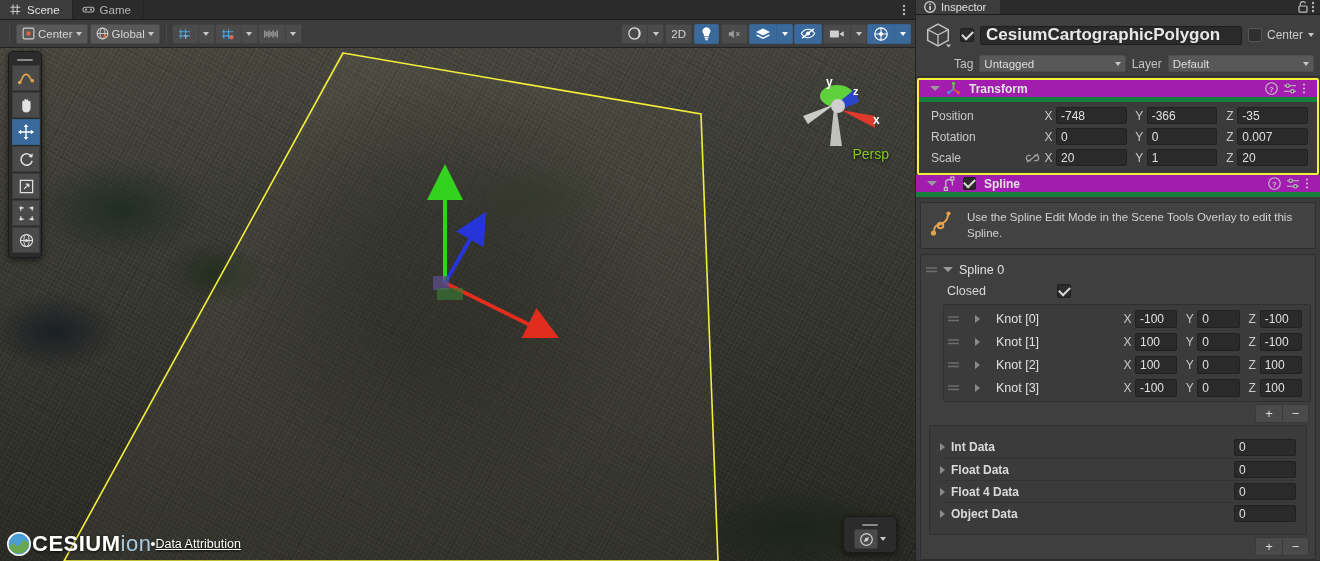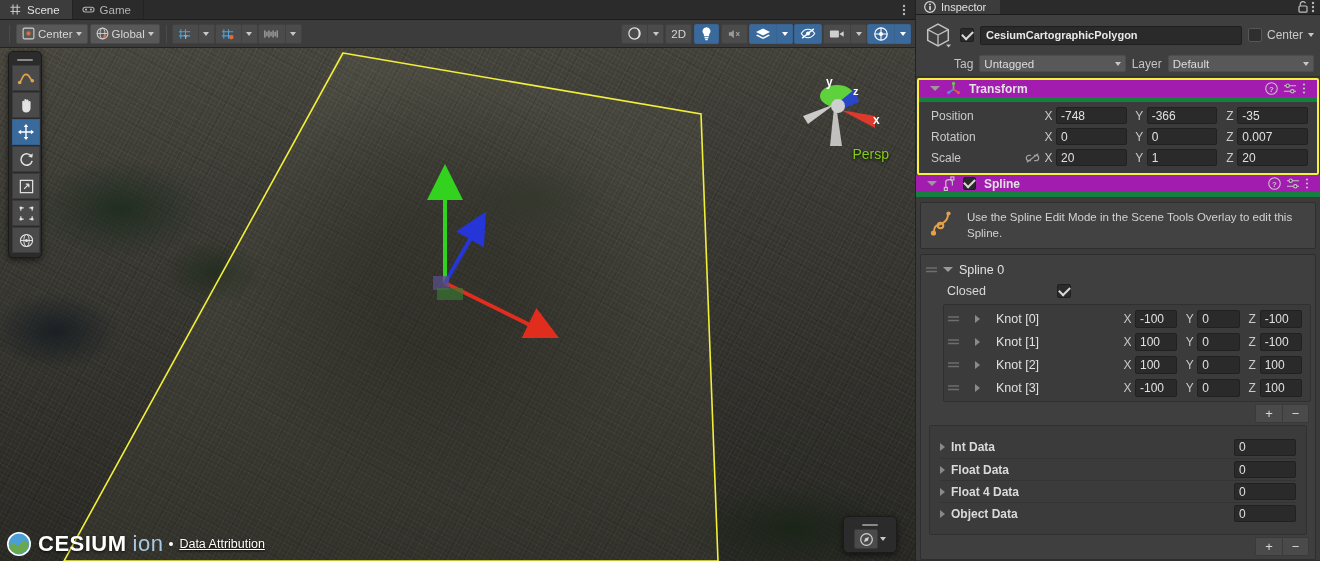--- a/index.html
+++ b/index.html
@@ -207,7 +207,7 @@
     flex: 1; height: 19px;
     background: #2a2a2a; border: 1px solid #1f1f1f; border-radius: 2px;
     display: flex; align-items: center; padding: 0 5px;
-    font-size: 11px; font-weight: bold; color: #e8e8e8;
+    font-size: 17px; font-weight: bold; color: #e8e8e8;
   }
   .static-box { display: flex; align-items: center; gap: 5px; }
   .static-chk { width: 14px; height: 14px; background: #2f2f2f; border: 1px solid #565656; border-radius: 2px; }

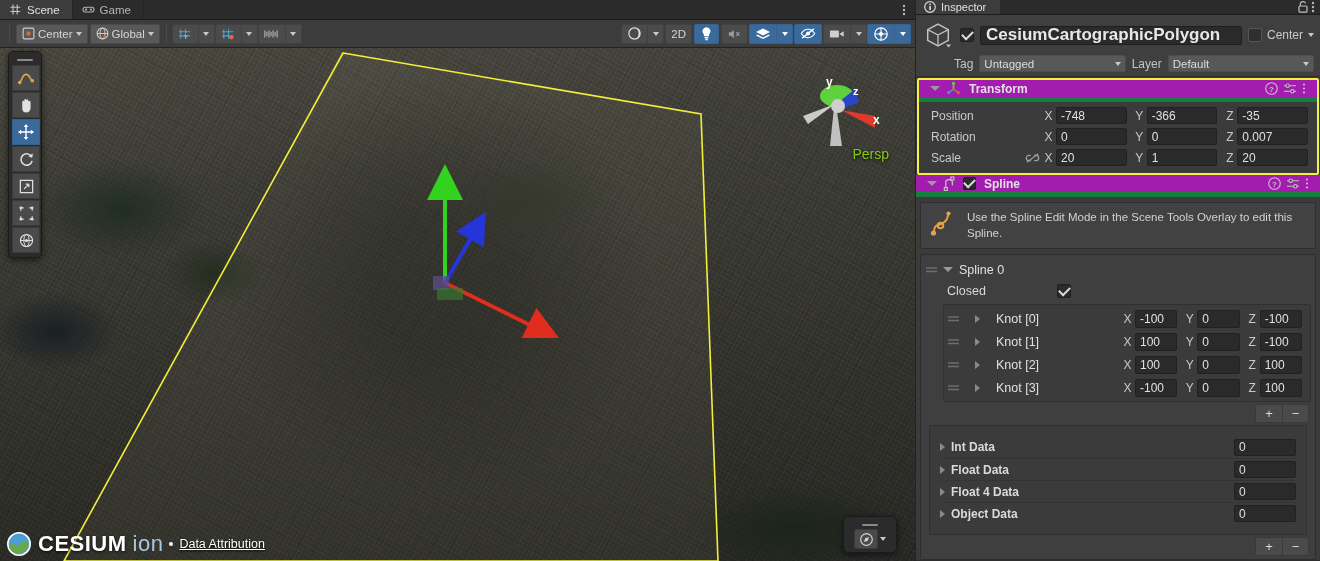--- a/index.html
+++ b/index.html
@@ -147,7 +147,7 @@
   
   #cesium-credit {
     position: absolute; left: 6px; bottom: 4px; z-index: 8;
-    display: flex; align-items: center; gap: 6px;
+    display: flex; align-items: center; 
   }
   .cesium-word { font-size: 22px; font-weight: bold; color: #fff; letter-spacing: 0.5px; text-shadow: 0 1px 3px rgba(0,0,0,.8); }
   .cesium-ion { font-size: 22px; color: #a8c8e0; letter-spacing: 0.5px; }

